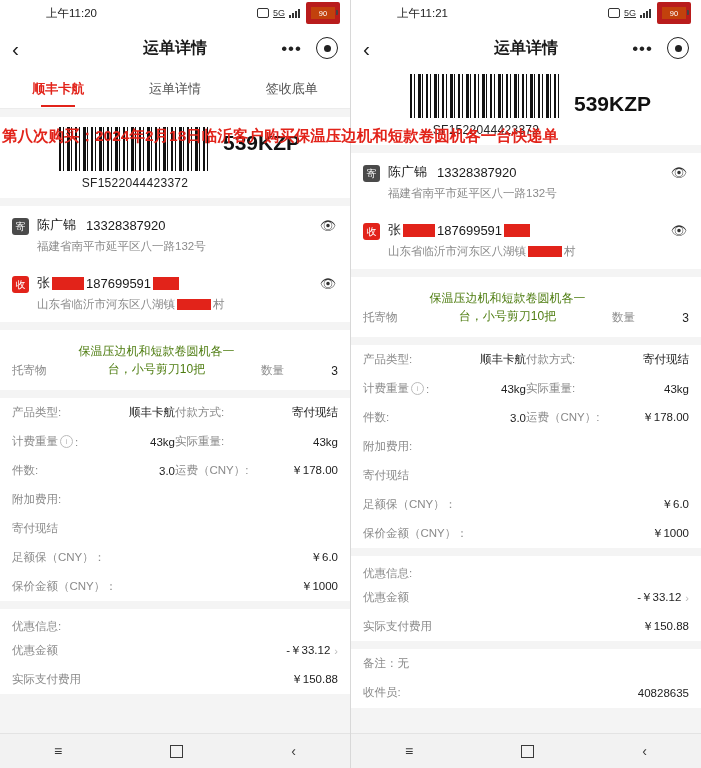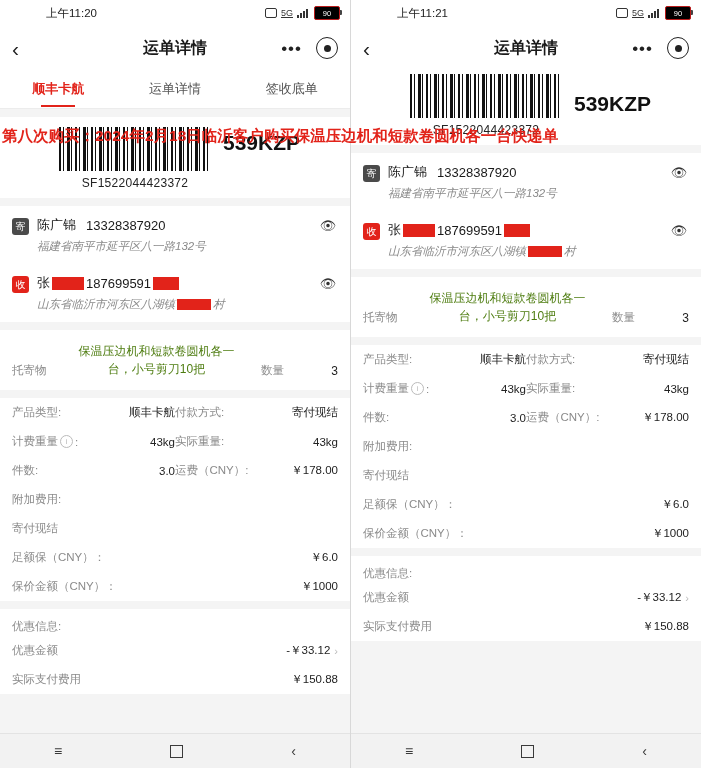--- a/index.html
+++ b/index.html
@@ -29,8 +29,8 @@
   .sig i:nth-child(4){left:9px;height:9px;}
   .batt{
     display:inline-flex;align-items:center;justify-content:center;
-    width:24px;height:12px;border:1px solid #b91c1c;border-radius:2px;
-    font-size:7.5px;color:#fff;background:#000000;position:relative;
+    width:24px;height:12px;border:5px solid #b91c1c;border-radius:2px;
+    font-size:7.5px;color:#fff;background:#c2410c;position:relative;
   }
   .batt:after{content:"";position:absolute;right:-3px;top:3px;width:2px;height:5px;background:#444;border-radius:0 1px 1px 0;}
   .cam{width:10px;height:8px;border:1.4px solid #333;border-radius:2px;}

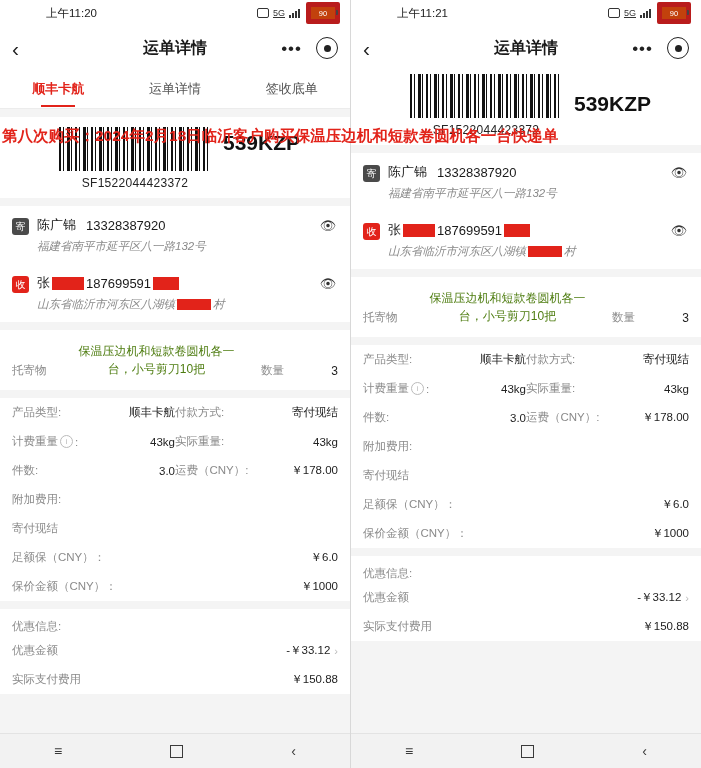--- a/index.html
+++ b/index.html
@@ -95,7 +95,7 @@
   .addr-main{flex:1;padding-left:8px;}
   .addr-name{font-size:13px;color:#1a1a1a;display:flex;align-items:center;flex-wrap:wrap;}
   .redact{display:inline-block;height:13px;background:#e2231a;vertical-align:middle;margin:0 2px;}
-  .addr-sub{font-size:11.5px;color:#8a8a8a;margin-top:5px;display:flex;align-items:center;flex-wrap:wrap;font-style:italic;}
+  .addr-sub{font-size:11.5px;color:#8a8a8a;margin-top:5px;display:flex;align-items:center;flex-wrap:wrap;}
   .eye{
     width:20px;flex:0 0 auto;display:flex;align-items:center;justify-content:center;
     color:#333;font-size:13px;margin-top:2px;

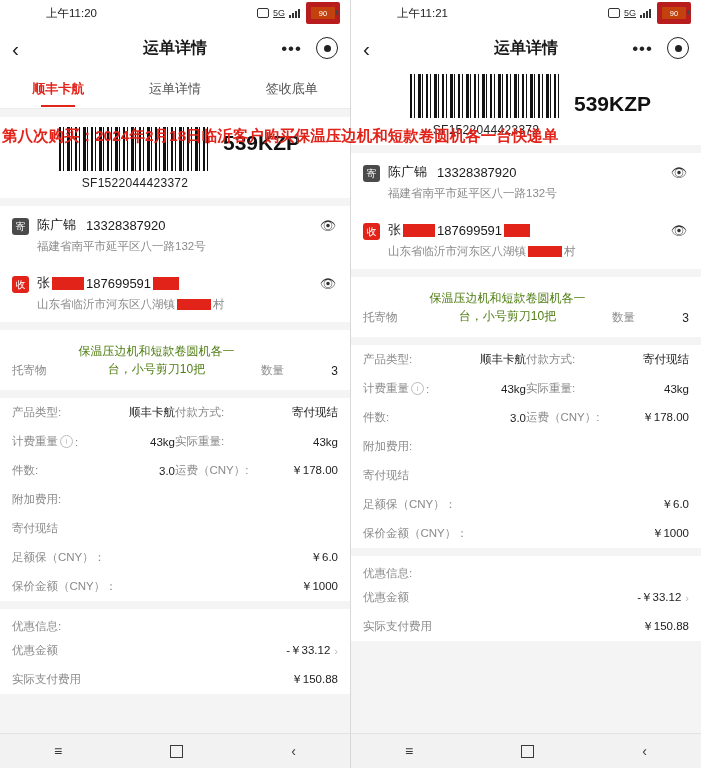--- a/index.html
+++ b/index.html
@@ -461,6 +461,23 @@
         </div>
       </div>
 
+      <div class="card">
+        <div class="inforow">
+          <span class="full">
+              <span class="ik">备注：无</span>
+              <span class="iv"></span>
+            </span>
+        </div>
+        <div class="inforow">
+          <span class="full">
+              <span class="ik">收件员:</span>
+              <span class="iv">40828635</span>
+            </span>
+        </div>
+        <div class="inforow">
+          
+        </div>
+      </div>
 
     </div>
 

